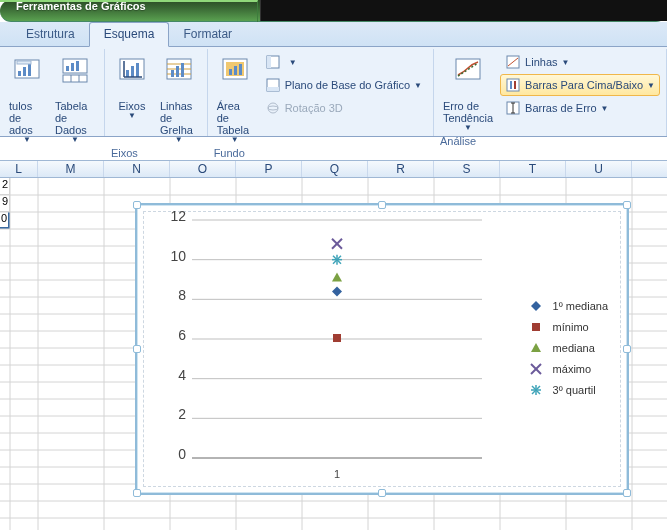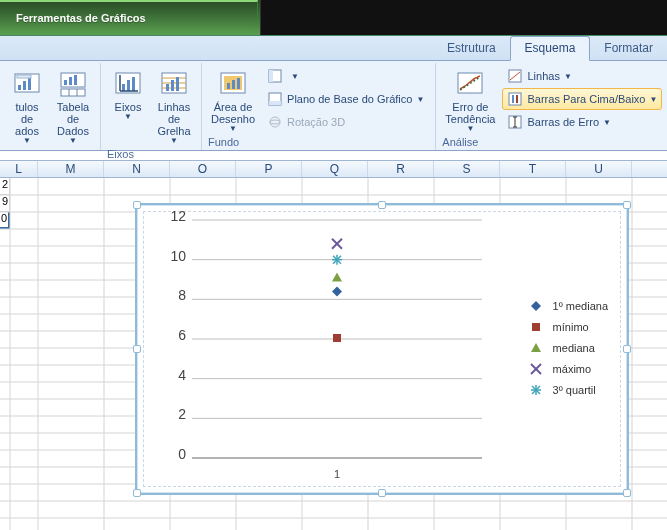--- a/index.html
+++ b/index.html
@@ -14,13 +14,13 @@
     position: relative;
   }
   .title-bar {
-    height: 36px;
+    height: 22px;
     background: linear-gradient(to bottom, #2a4a25, #3a6a35 40%, #5aa050);
     border-bottom: 1px solid #486;
     display: flex;
-    align-items: center;
     padding-left: 16px;
     position: relative;
+    border-radius: 11px;
   }
   .title-bar::after{
     content:"";

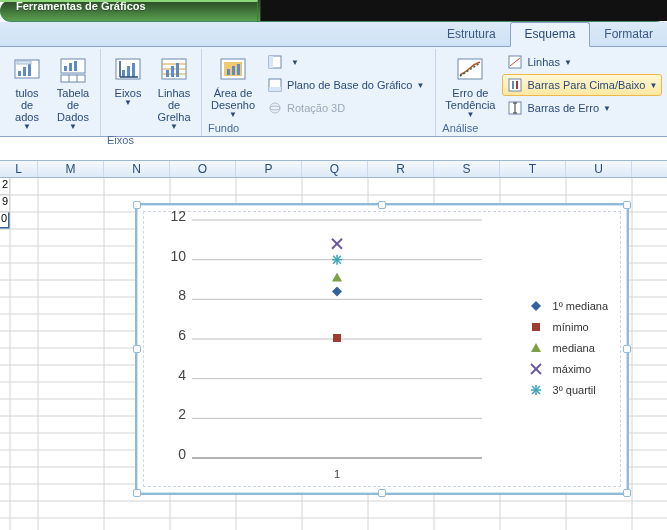--- a/index.html
+++ b/index.html
@@ -38,7 +38,6 @@
     padding-left:12px;
     background: linear-gradient(to bottom,#dce9f7,#cfe2f5);
     border-bottom:1px solid #8ba4c7;
-    justify-content:flex-end;
   }
   .tab {
     padding: 4px 14px 5px;

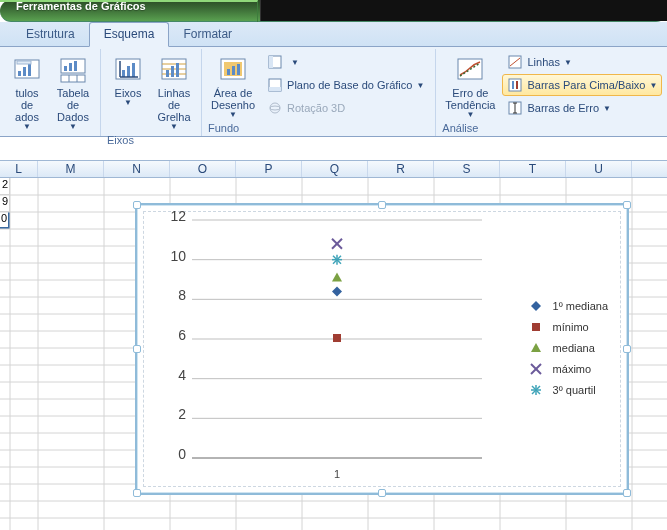--- a/index.html
+++ b/index.html
@@ -92,7 +92,7 @@
     border-radius:3px;
     cursor:pointer;
   }
-  .lgbtn .lbl { color:#2a4a7a; text-align:center; line-height:1.1; margin-top:1px;}
+  .lgbtn .lbl { color:#2a4a7a; line-height:1.1; margin-top:14px;}
   .icon32 { width:32px; height:32px; display:flex; align-items:center; justify-content:center;}
   .icon16 { width:16px; height:16px; display:inline-flex; align-items:center; justify-content:center; margin-right:4px;}
   .caret { font-size:8px; color:#2a4a7a; margin-top:0; line-height:1;}

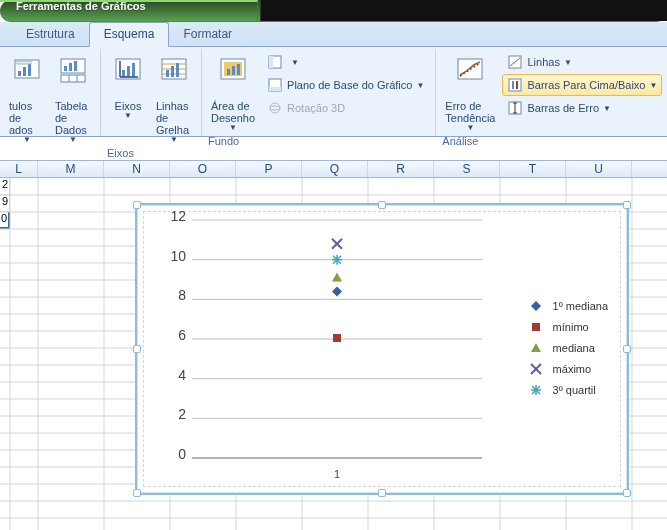--- a/index.html
+++ b/index.html
@@ -254,7 +254,7 @@
             </svg>
         </span>
         <span class="lbl" style="white-space:pre-line">Área de
-Desenho</span>
+Tabela</span>
         <span class="caret">▼</span>
       </div>
       <div class="vlist">

